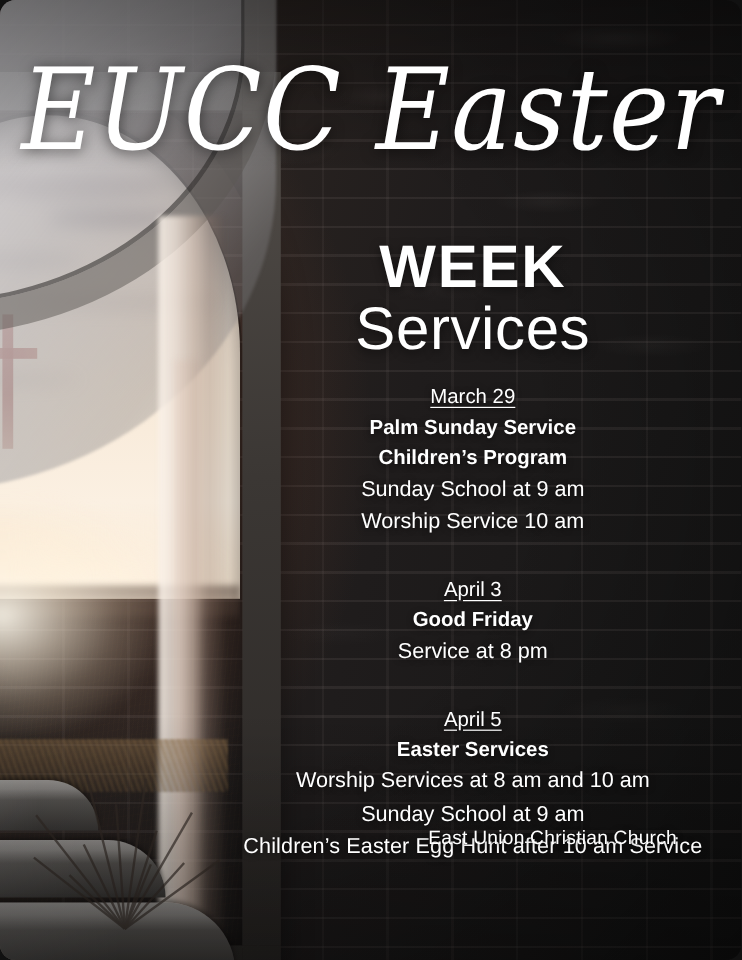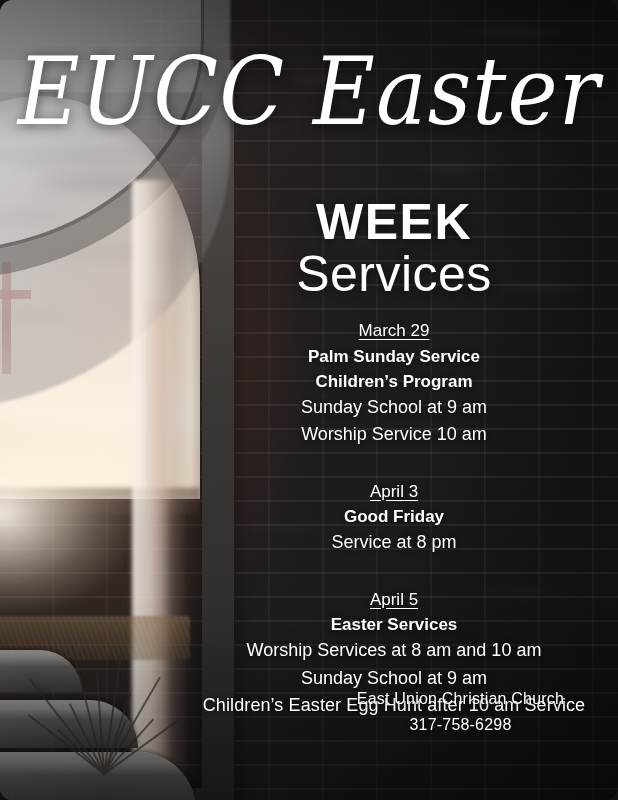--- a/index.html
+++ b/index.html
@@ -442,7 +442,6 @@
 
     <div class="footer">
       <div>East Union Christian Church</div>
-      <div>317-758-6298</div>
     </div>
 
   </div>

